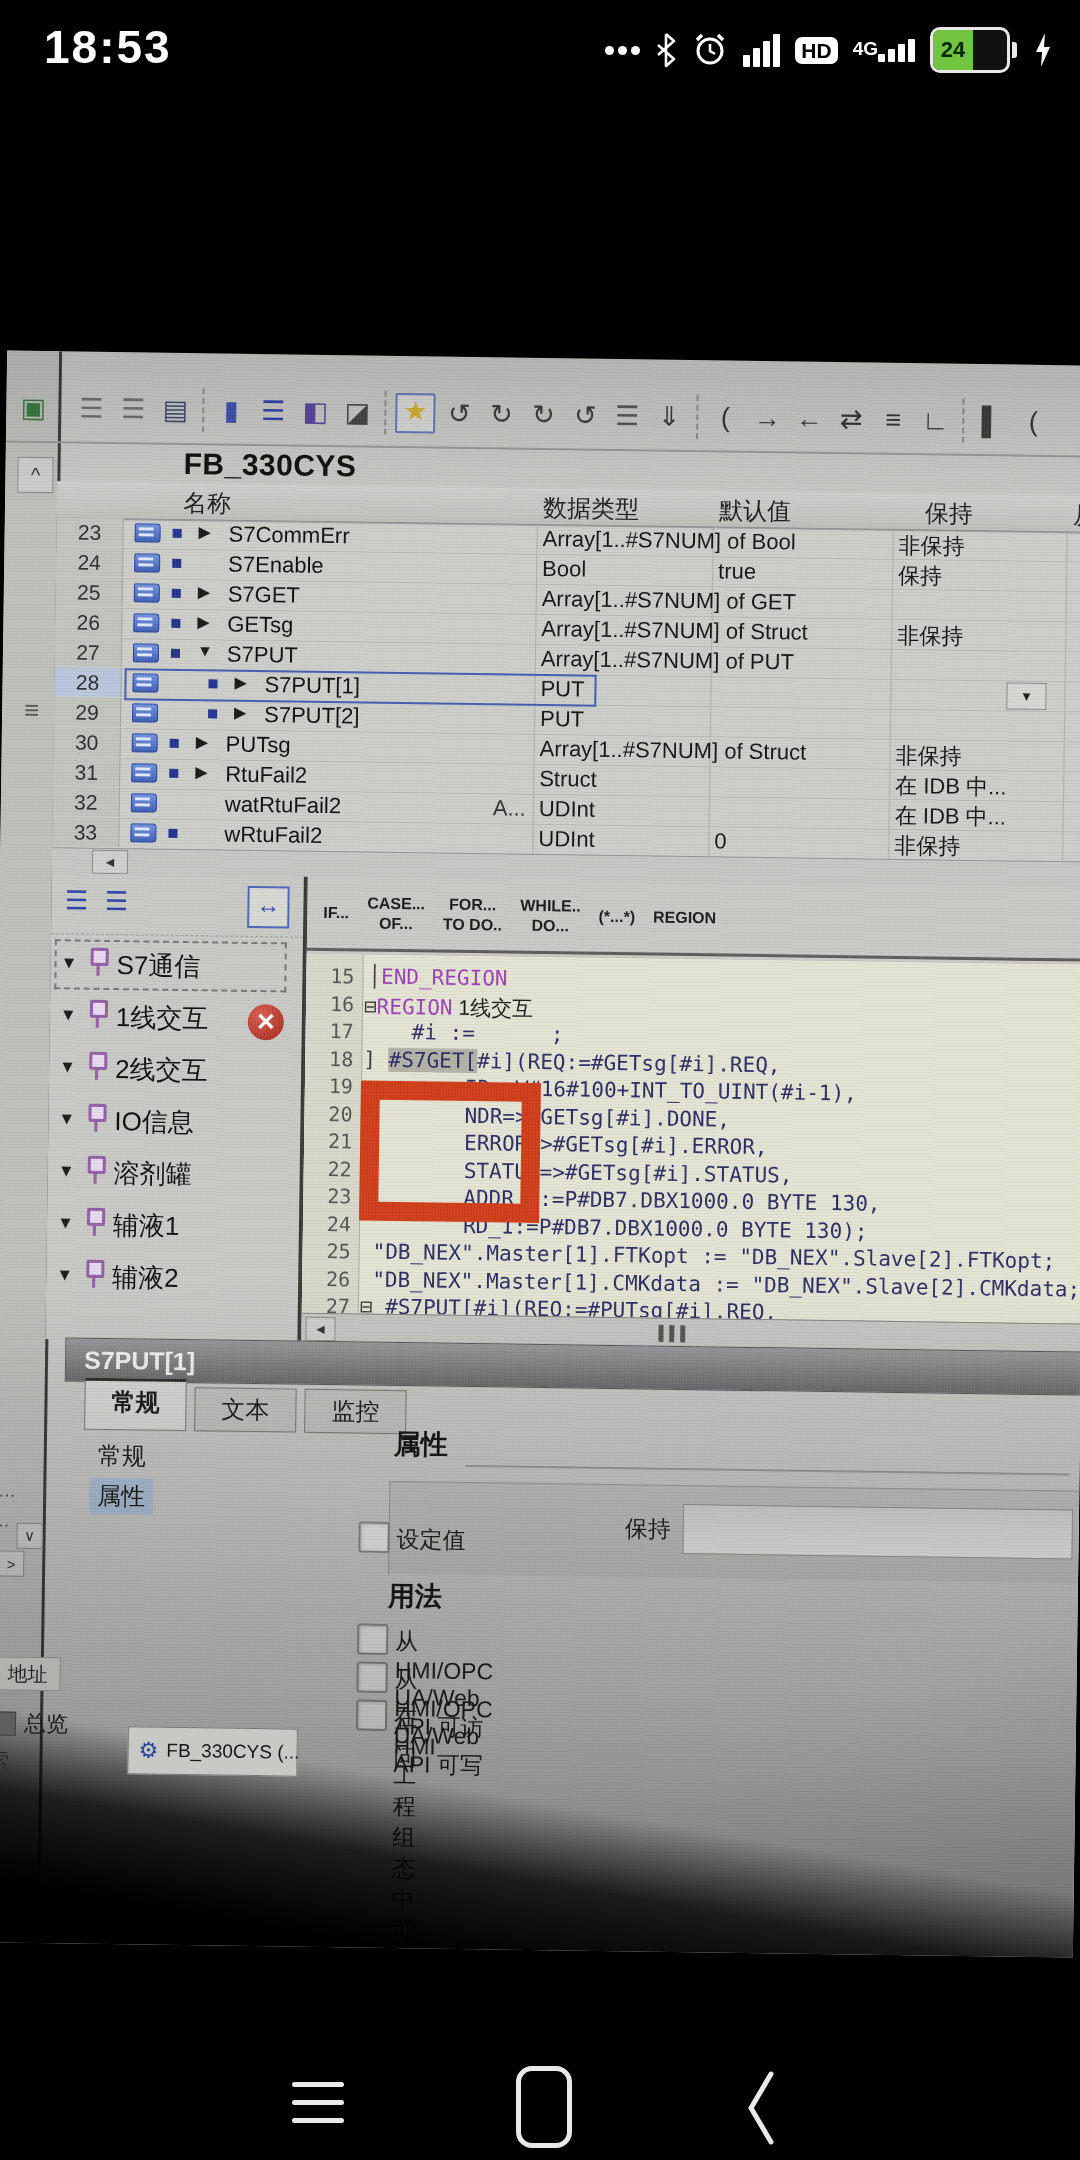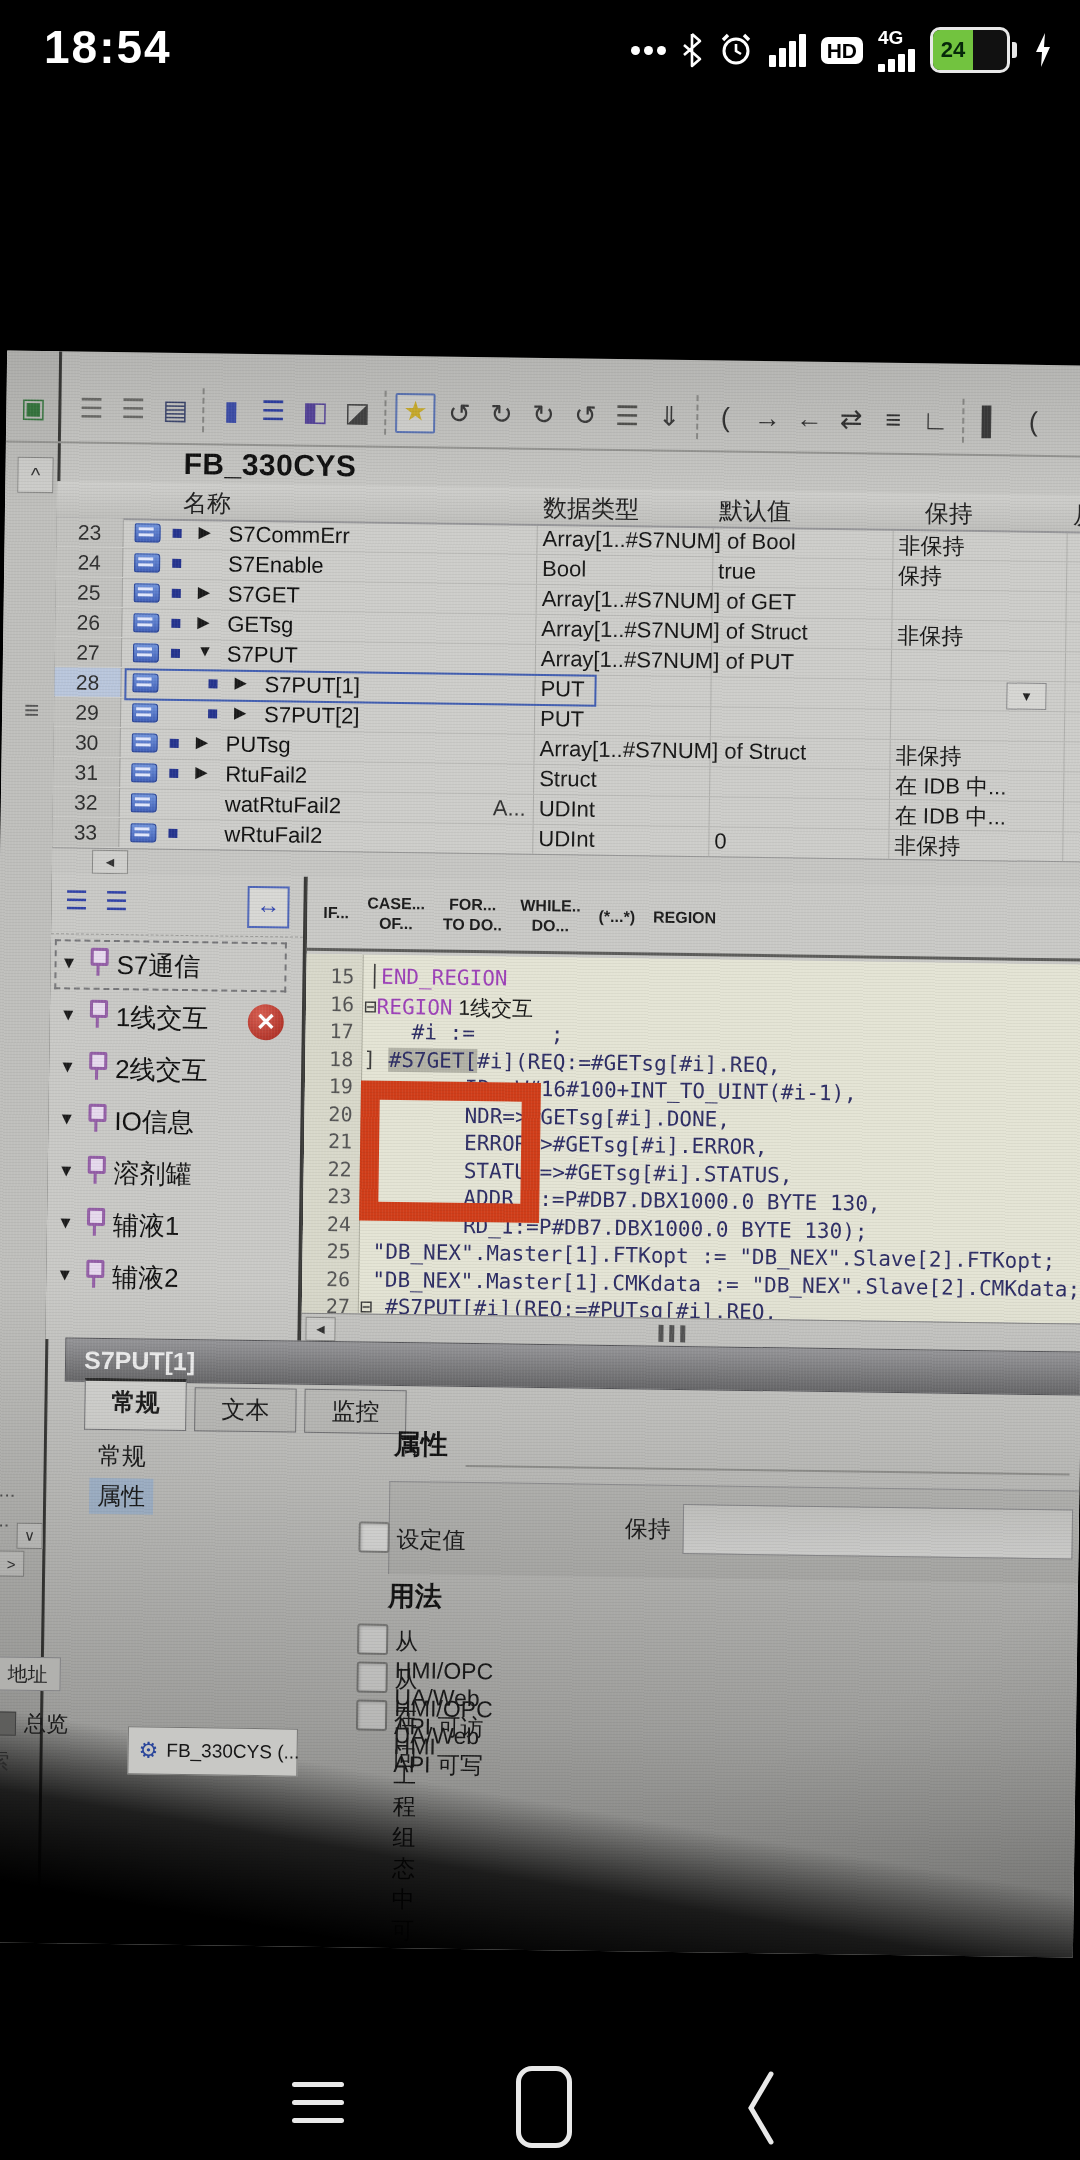--- a/index.html
+++ b/index.html
@@ -152,7 +152,7 @@
 <body>
 
 <div id="status-bar">
-  <div id="clock">18:54</div>
+  <div id="clock">18:53</div>
   <div id="sb-right">
     <span><span class="dot"></span><span class="dot"></span><span class="dot" style="margin-right:0"></span></span>
     <svg width="22" height="36" viewBox="0 0 22 36">

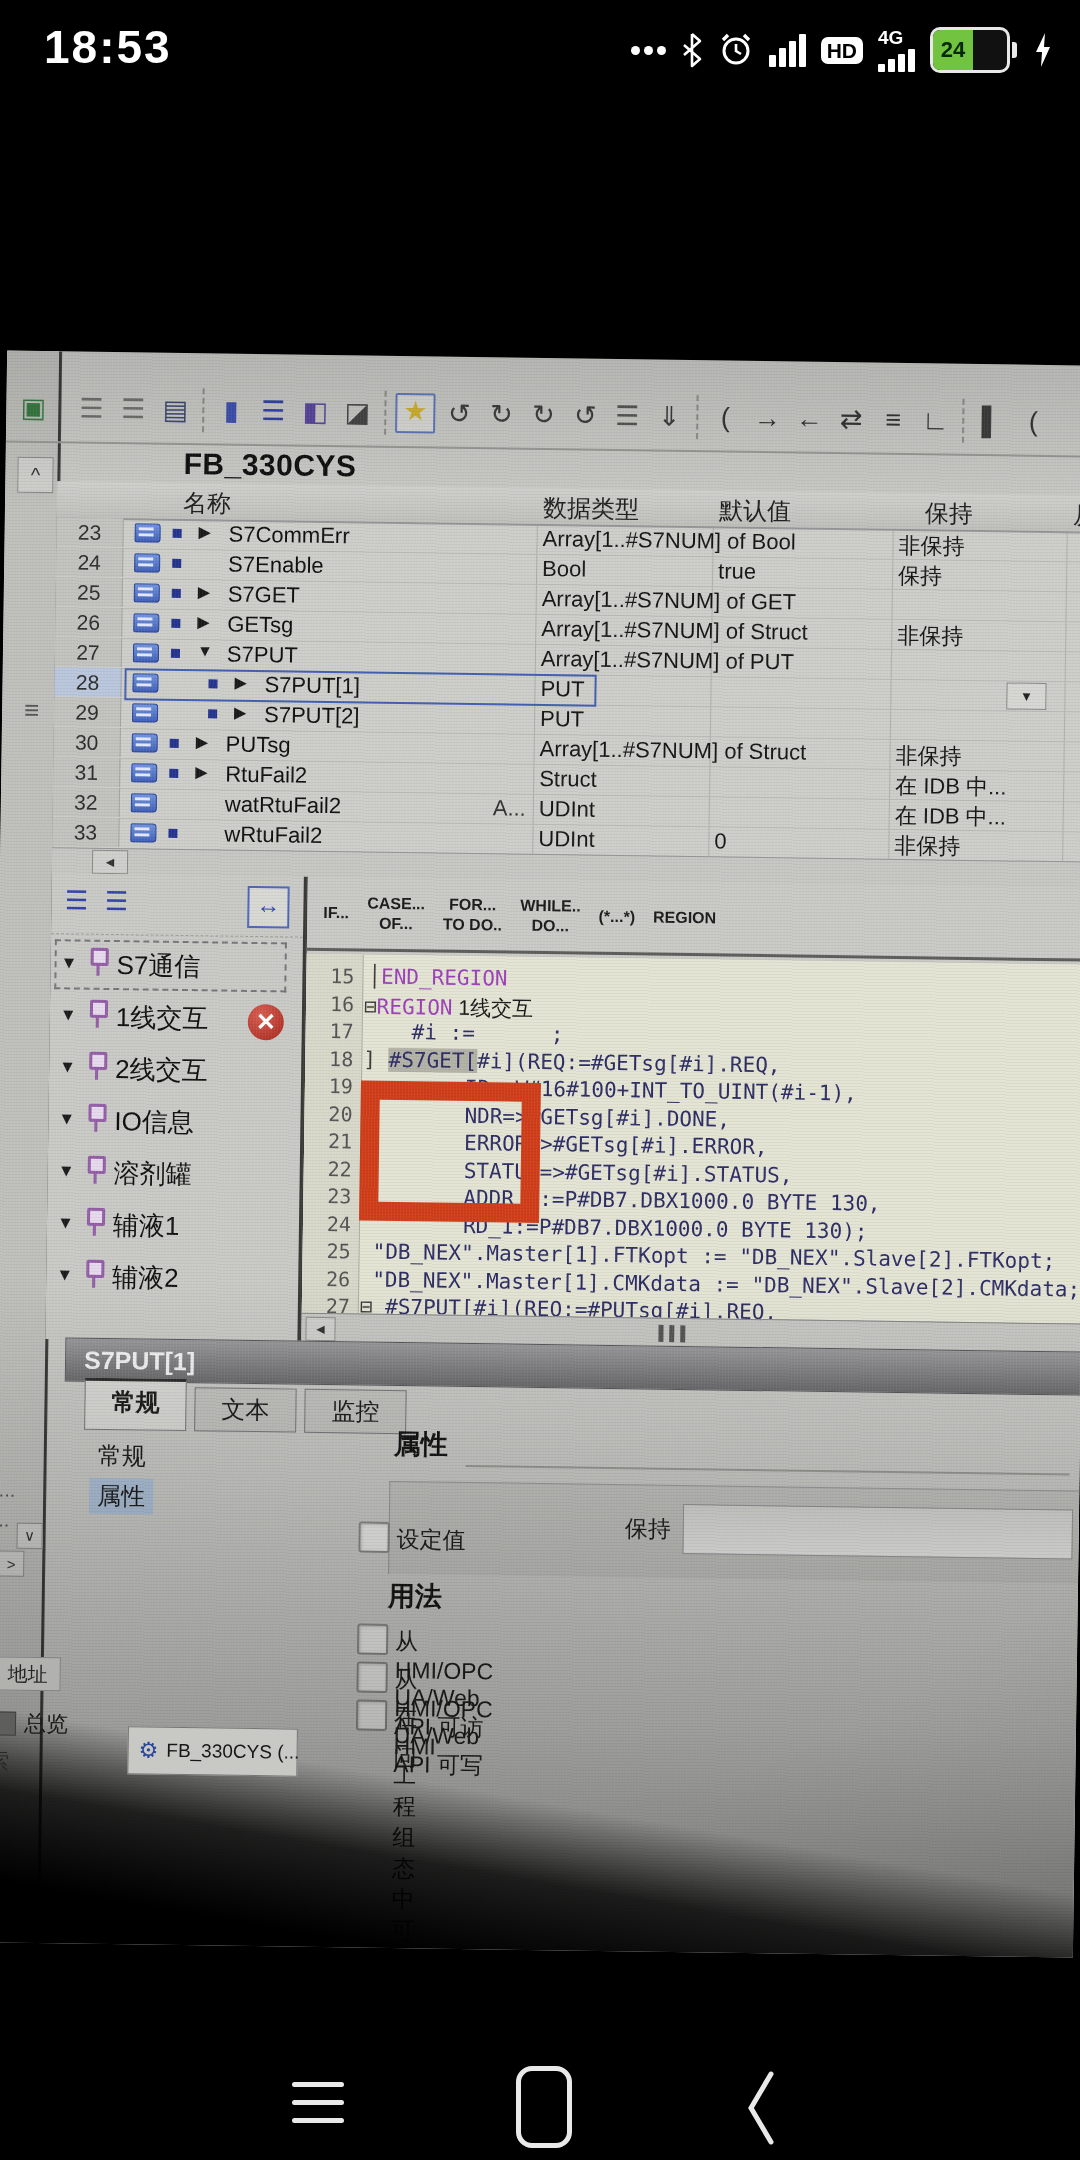--- a/index.html
+++ b/index.html
@@ -14,7 +14,7 @@
   .sigbars i{display:block;background:#fff;width:7px;border-radius:1px;}
   .hd-badge{background:#fff;color:#000;font-weight:bold;font-size:21px;border-radius:7px;
     padding:3px 6px;line-height:1;}
-  .g4{display:flex;flex-direction:column;align-items:flex-start;line-height:1;}
+  .g4{display:flex;align-items:flex-start;line-height:1;}
   .g4 b{font-size:19px;margin-bottom:2px;}
   .batt{position:relative;width:74px;height:40px;border:3px solid #e8e8e8;border-radius:10px;
     background:#111;display:flex;align-items:center;overflow:hidden;}

